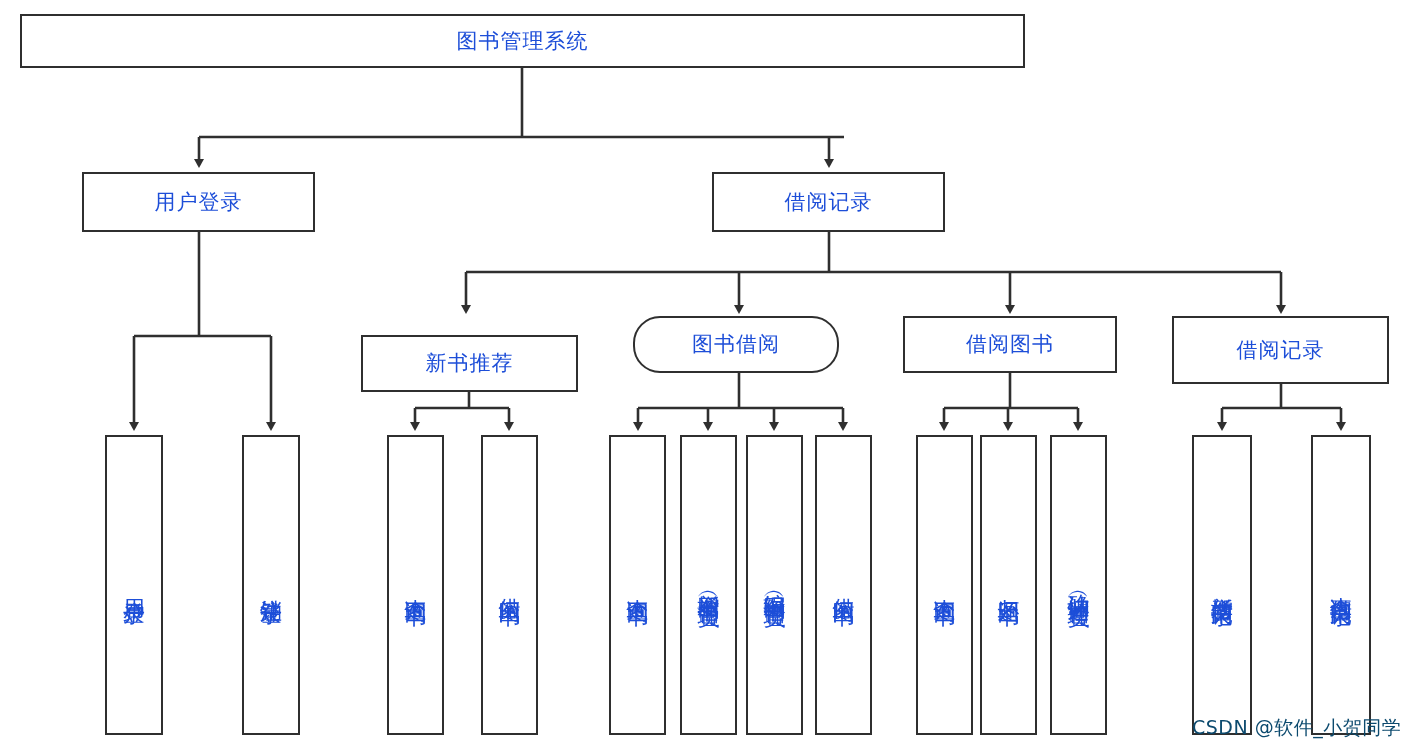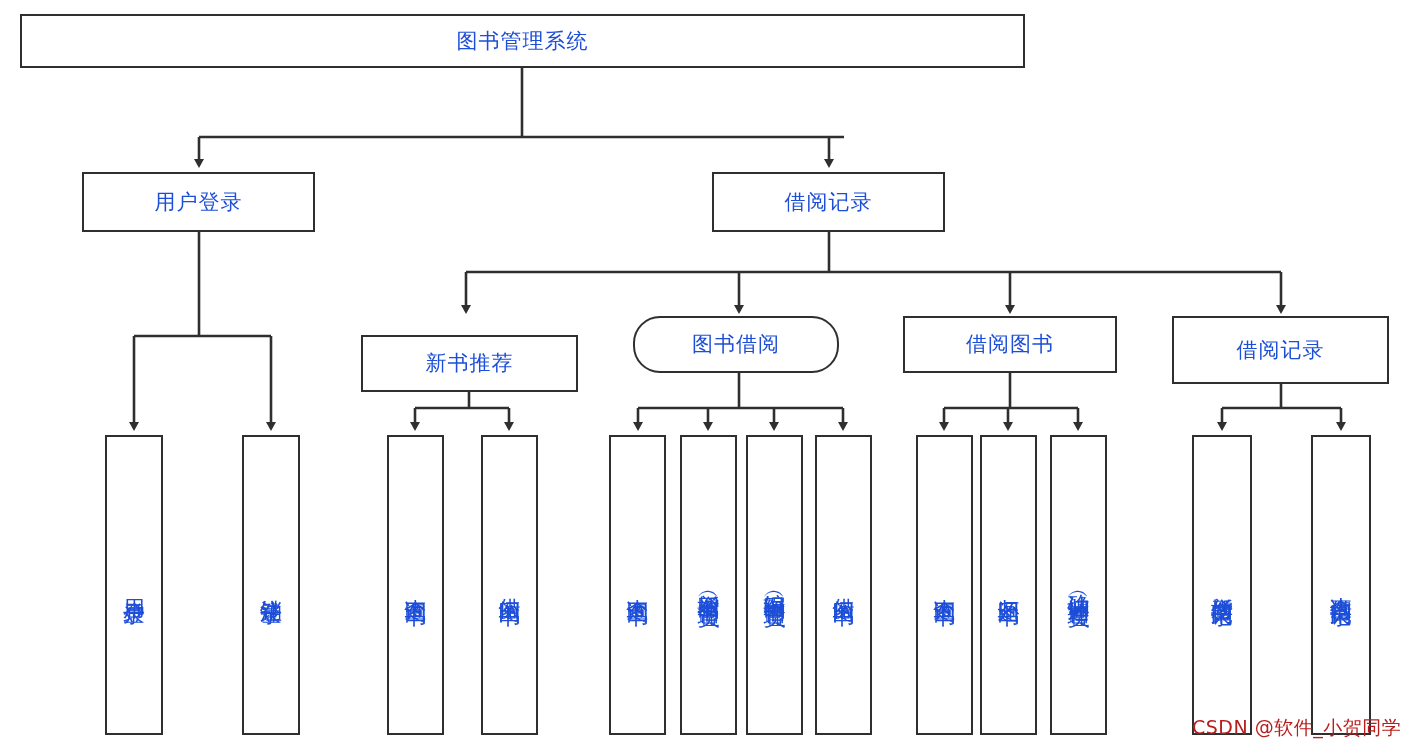--- a/index.html
+++ b/index.html
@@ -58,7 +58,7 @@
   .watermark {
     position: absolute;
     font-size: 19px;
-    color: #b91c1c;
+    color: #0c4a6e;
     white-space: nowrap;
     letter-spacing: 0.5px;
   }

